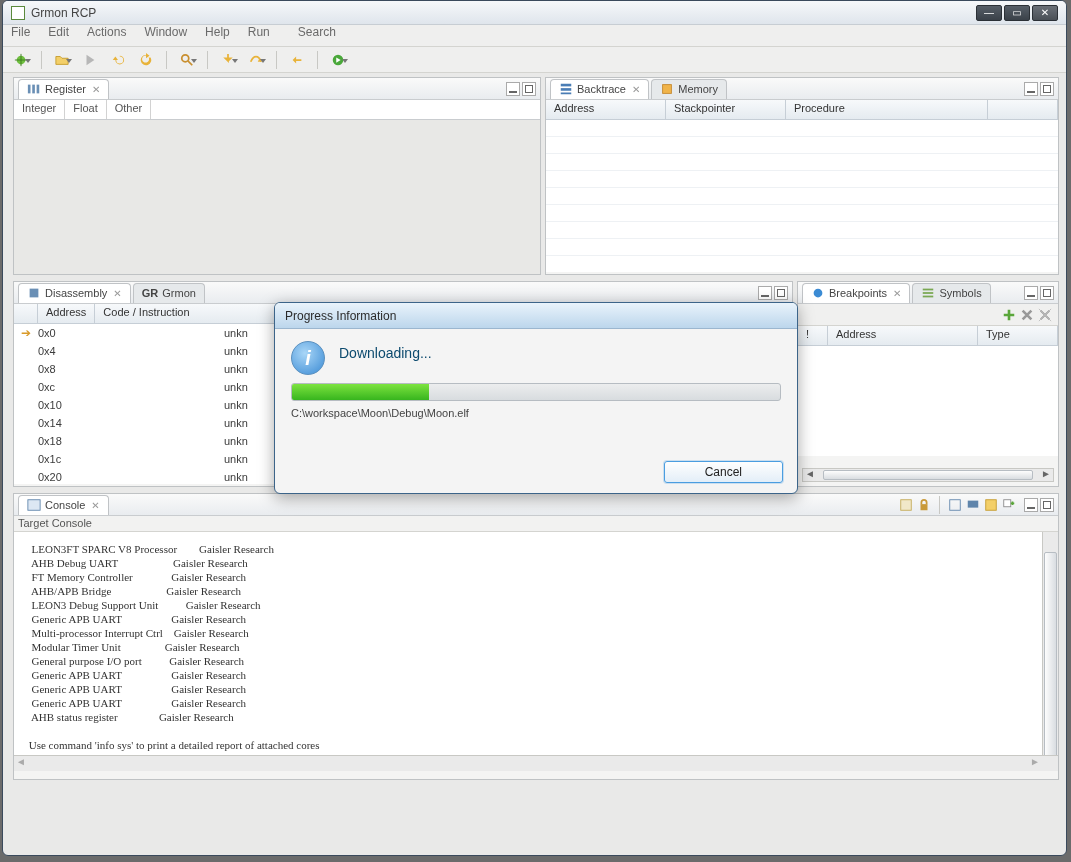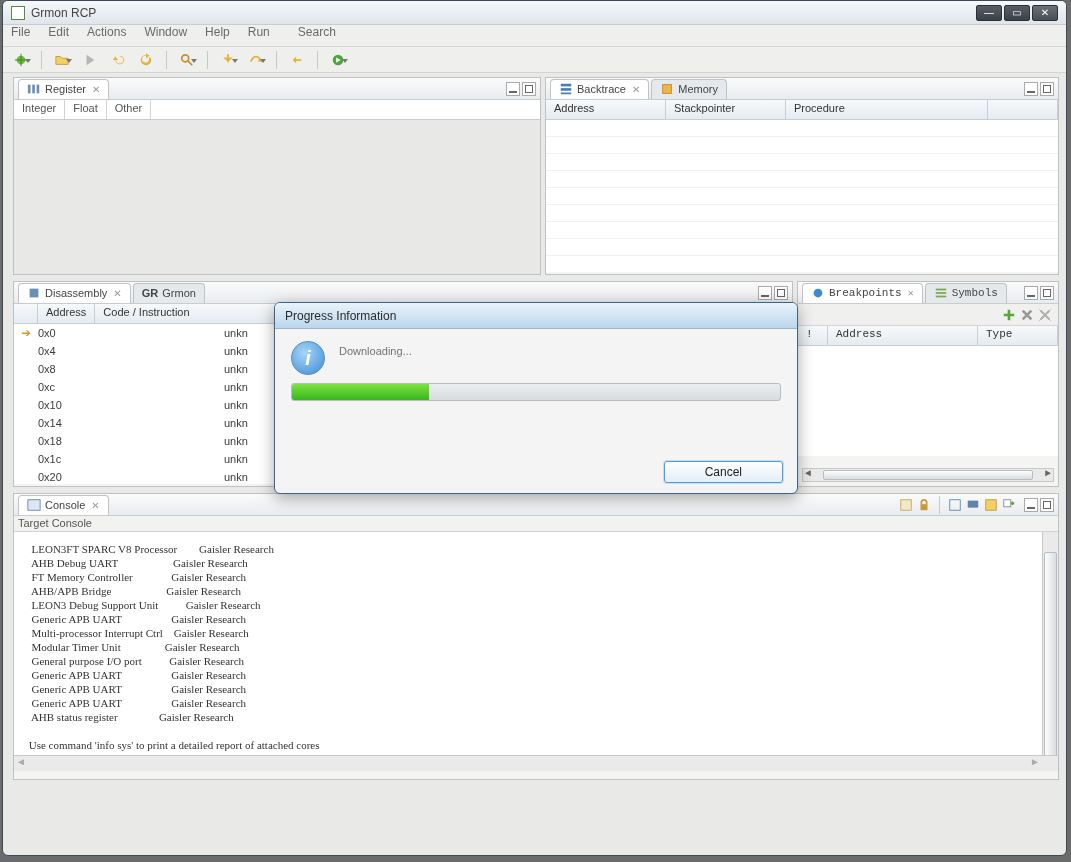--- a/index.html
+++ b/index.html
@@ -137,7 +137,7 @@
   .dis-row .addr { width:186px; }
   .dis-row .code { flex:1; }
   
-  .bp { left:794px; top:280px; width:262px; height:206px;font-family:Liberation Mono, monospace; }
+  .bp { left:794px; top:280px; width:262px; height:206px; }
   .bp .toolbar-row { height:22px; display:flex; justify-content:flex-end; align-items:center; gap:4px; padding:0 6px; background:#f0f0ef; border-bottom:1px solid #d4d4d0;}
   .mini-icon { width:14px; height:14px; }
   .bp .grid-head div:first-child{width:30px;}

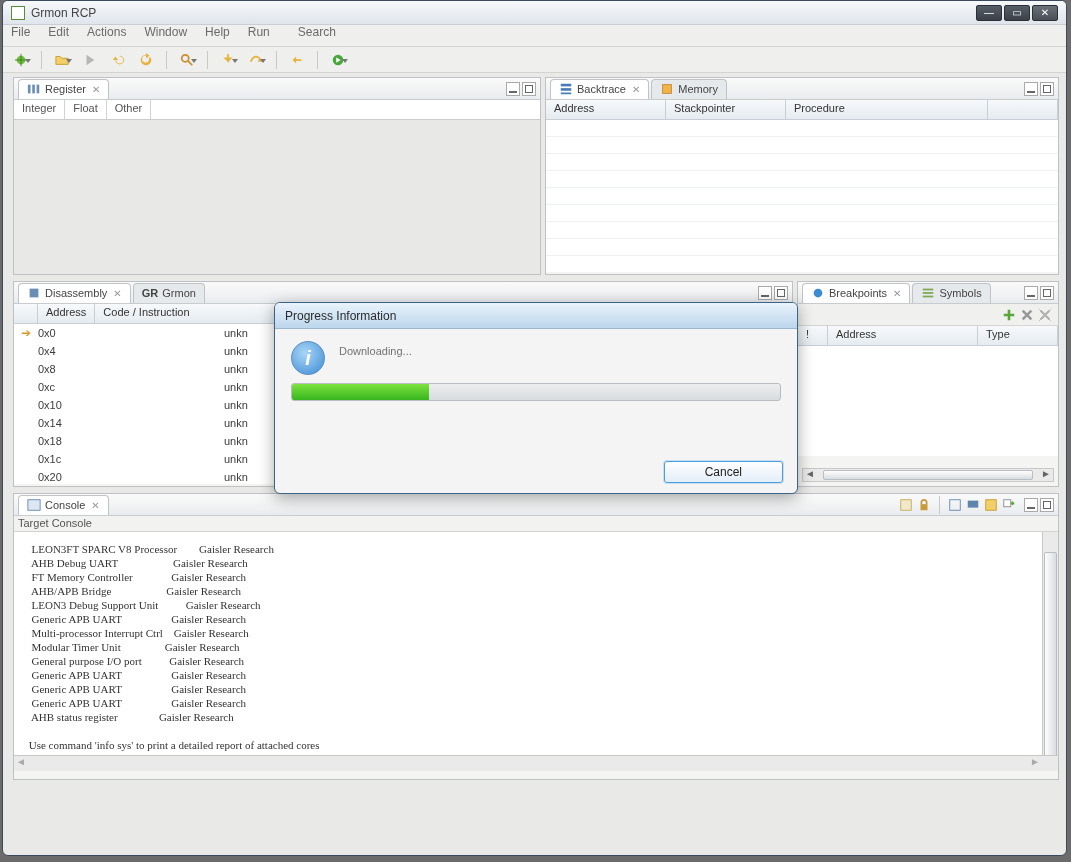--- a/index.html
+++ b/index.html
@@ -184,7 +184,7 @@
     font-size:20px; font-weight:bold; font-style:italic;
     border:1px solid #5a90bf;
   }
-  .modal-msg { padding-top:4px; font-size:11px; color:#737373;}
+  .modal-msg { padding-top:4px; font-size:14px; color:#0c4a6e;}
   .progress-wrap { padding: 0 16px; }
   .progress {
     height:18px; background:linear-gradient(#ecedee,#d8dcdf);

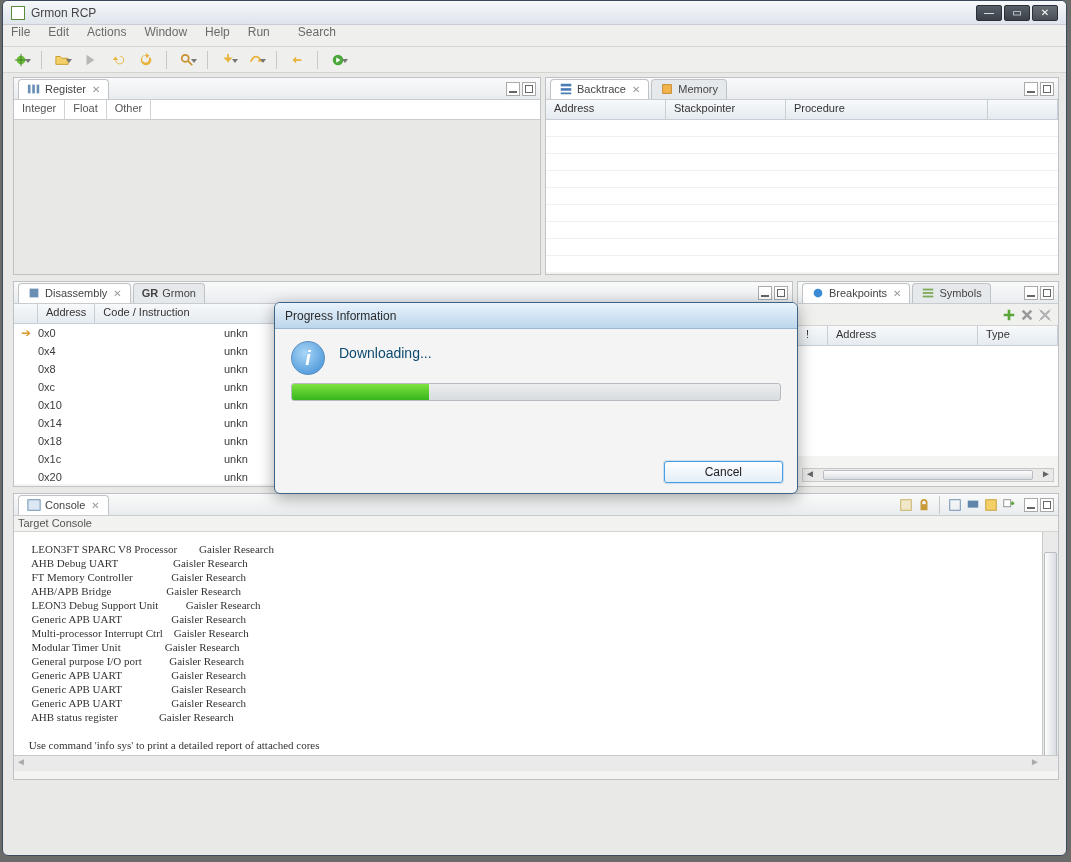--- a/index.html
+++ b/index.html
@@ -561,6 +561,7 @@
       <div class="progress-fill" id="progress-fill" style="width: 28%;"></div>
     </div>
   </div>
+  <div class="progress-path">C:\workspace\Moon\Debug\Moon.elf</div>
   <div class="modal-footer">
     <button class="btn">Cancel</button>
   </div>

